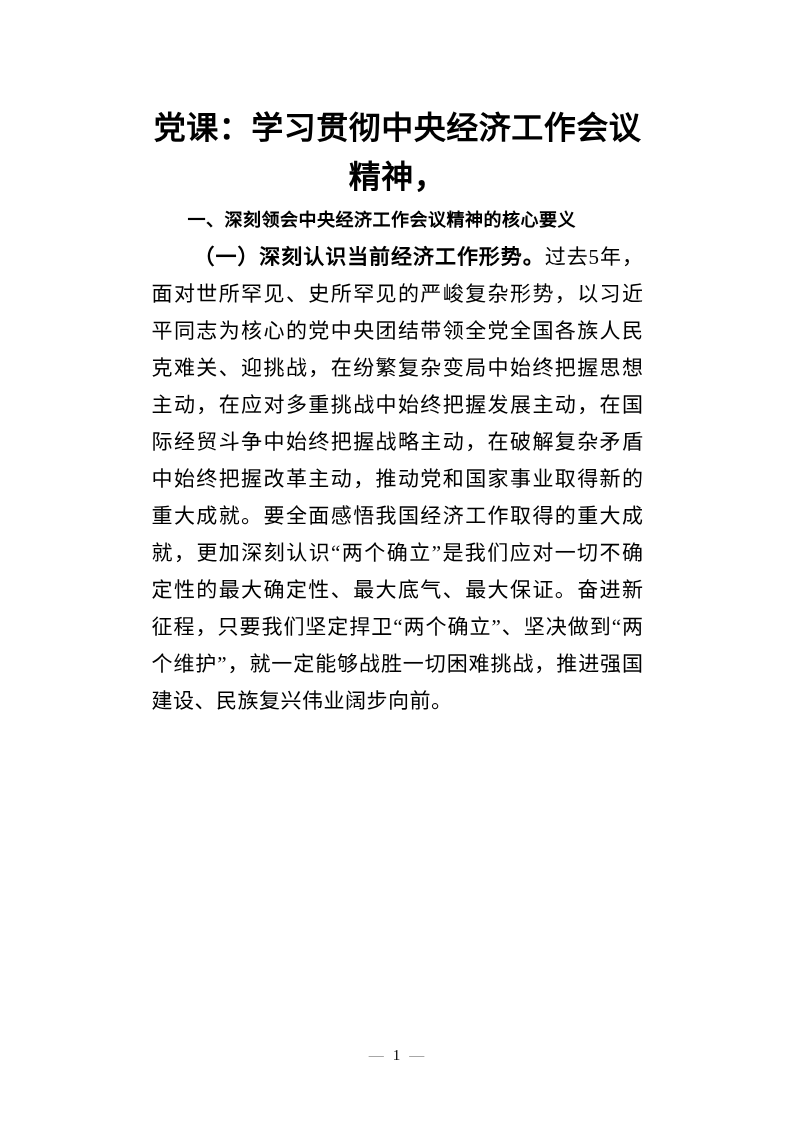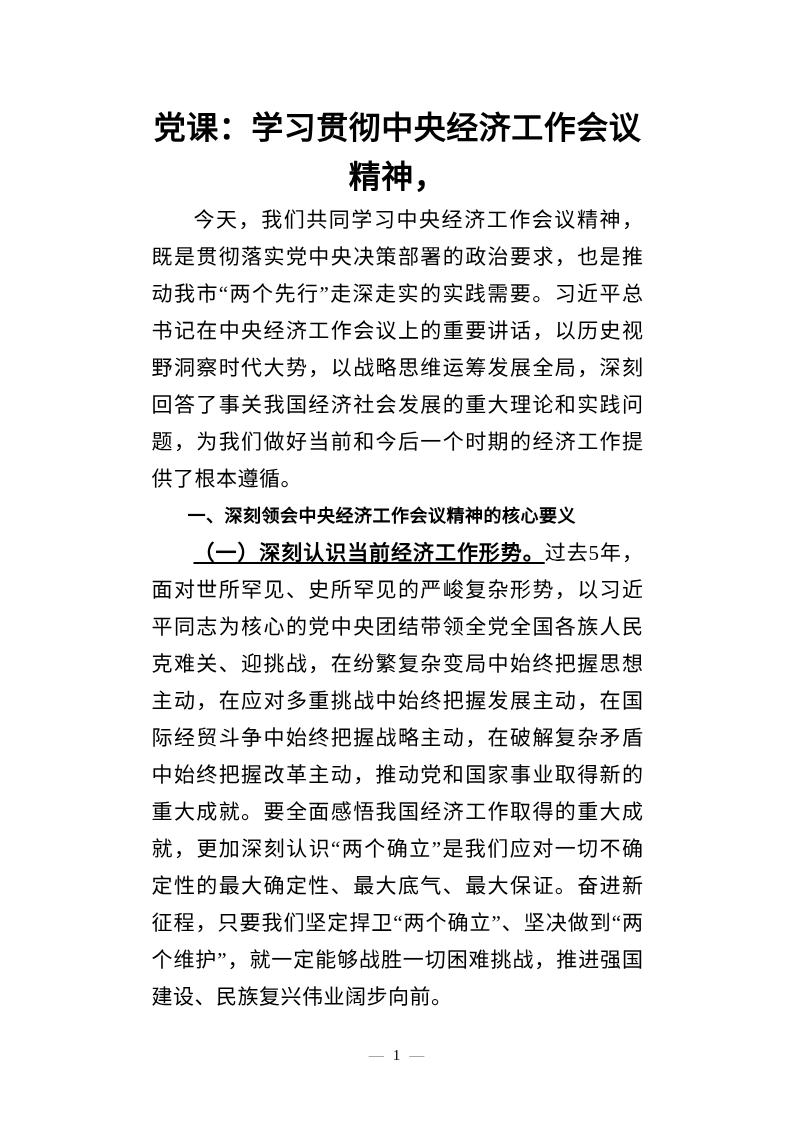--- a/index.html
+++ b/index.html
@@ -86,7 +86,6 @@
     </h1>
 
 
-    <p class="para">今天，我们共同学习中央经济工作会议精神，既是贯彻落实党中央决策部署的政治要求，也是推动我市“两个先行”走深走实的实践需要。习近平总书记在中央经济工作会议上的重要讲话，以历史视野洞察时代大势，以战略思维运筹发展全局，深刻回答了事关我国经济社会发展的重大理论和实践问题，为我们做好当前和今后一个时期的经济工作提供了根本遵循。</p>
 
     <h2 class="section-heading">一、深刻领会中央经济工作会议精神的核心要义</h2>
 

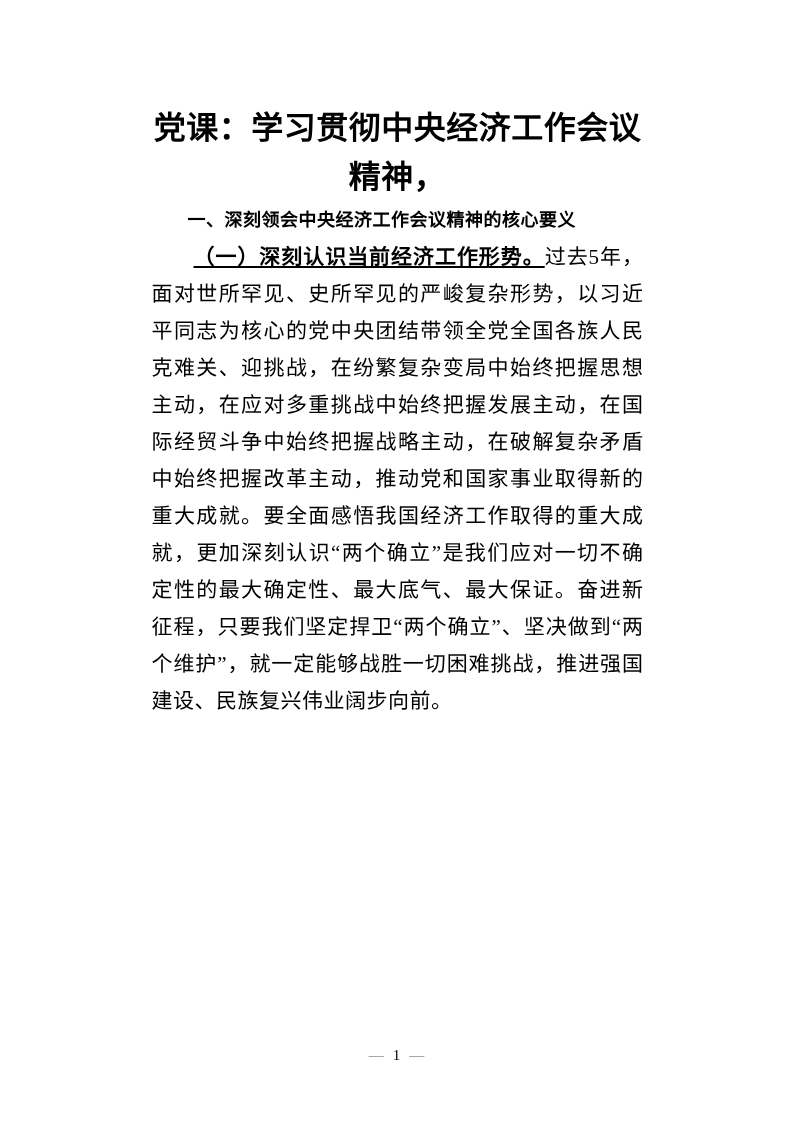--- a/index.html
+++ b/index.html
@@ -55,7 +55,6 @@
   }
   .lead {
     font-weight: bold;
-    text-decoration: underline;
   }
   .page-footer {
     position: absolute;

